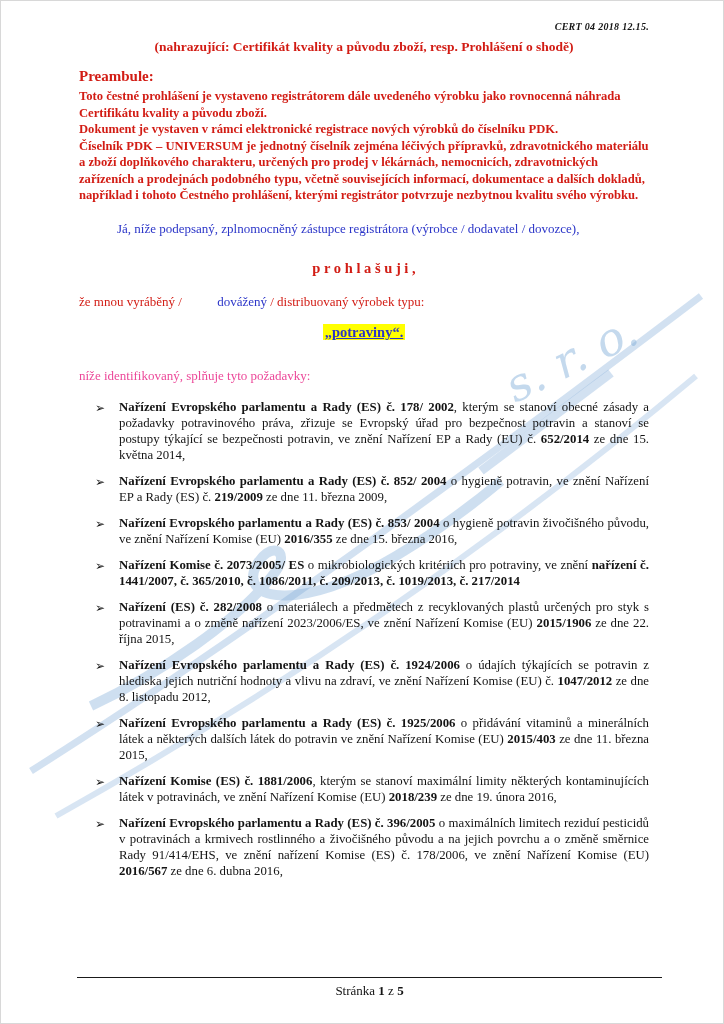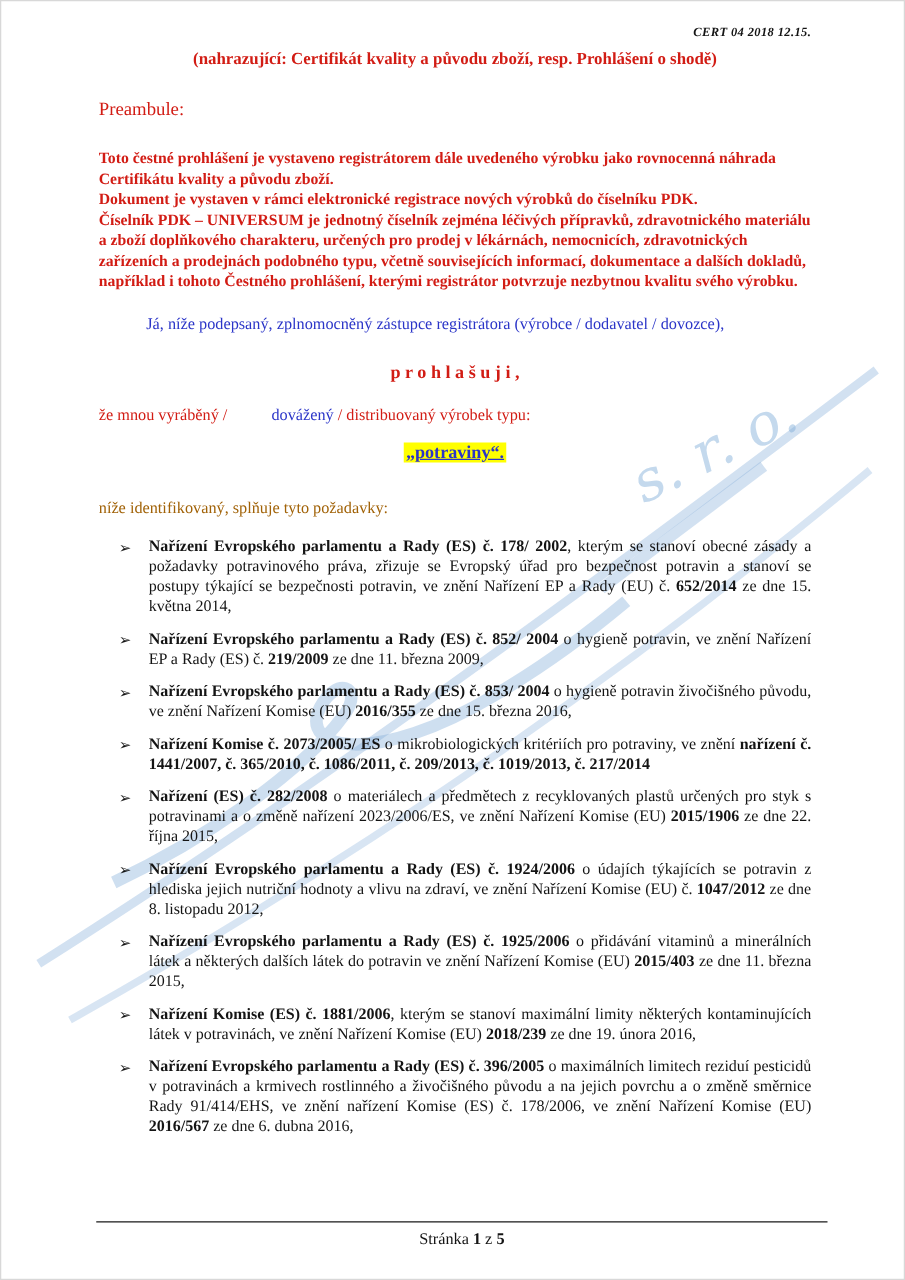--- a/index.html
+++ b/index.html
@@ -44,9 +44,9 @@
     font-size:13.5px;
   }
   .preamb-label{
-    margin-top:25px;
-    color:var(--red);
-    font-weight:normal;
+    margin-top:13px;
+    color:var(--red);
+    font-weight:bold;
     font-size:15px;
   }
   .preamb-wrap{margin-top:21px;}

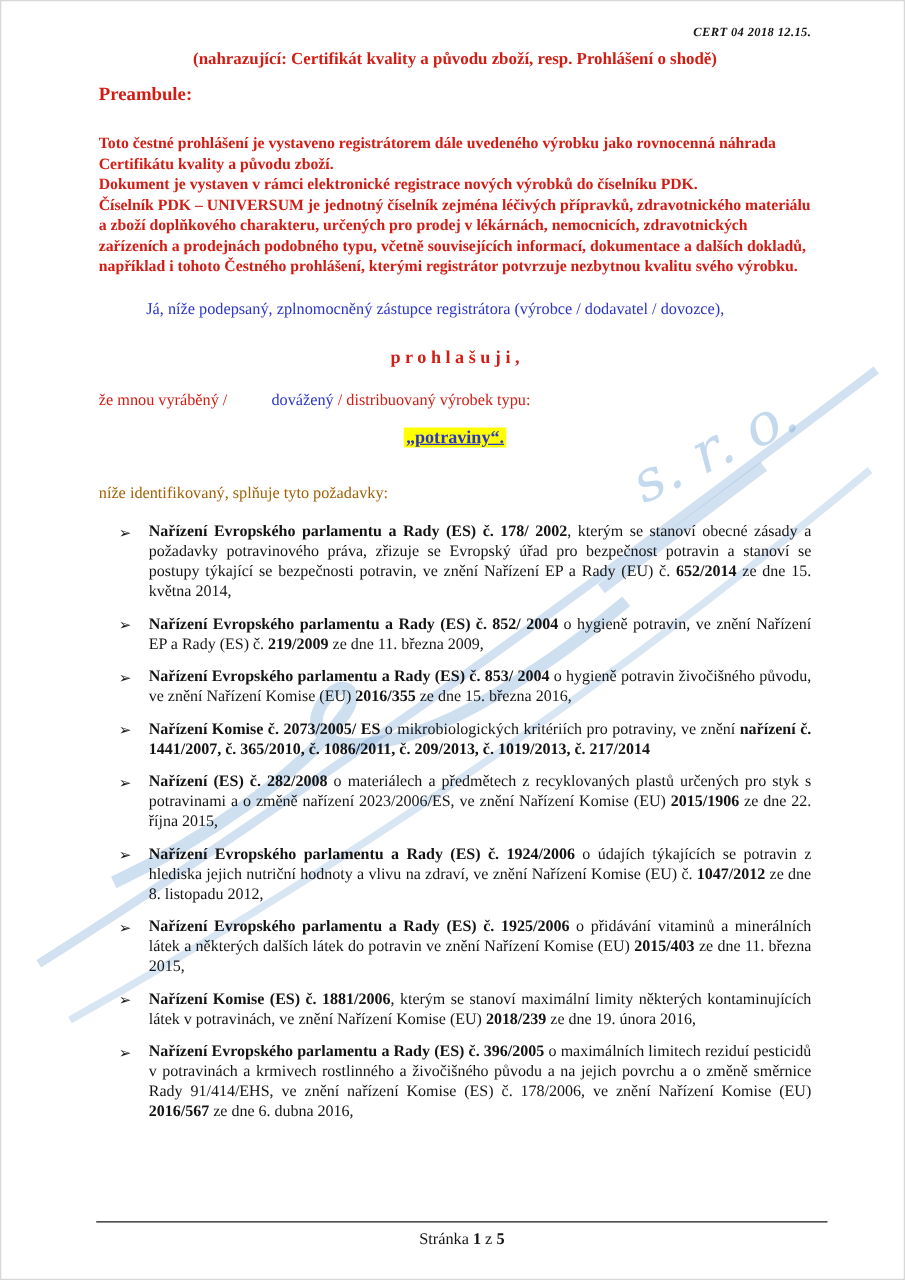--- a/index.html
+++ b/index.html
@@ -49,7 +49,7 @@
     font-weight:bold;
     font-size:15px;
   }
-  .preamb-wrap{margin-top:21px;}
+  .preamb-wrap{margin-top:3px;}
   .preamb-p{
     margin:0;
     color:var(--red);

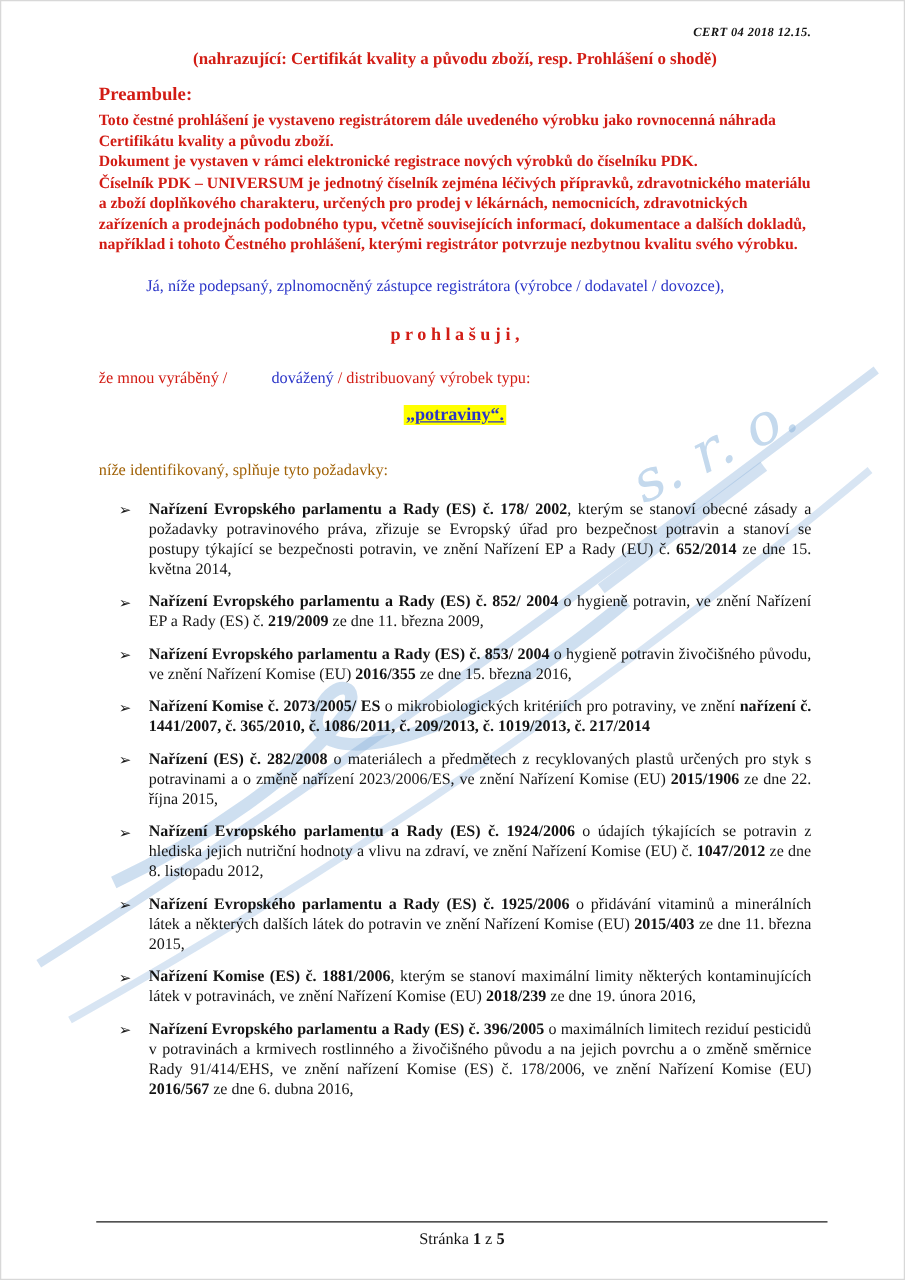--- a/index.html
+++ b/index.html
@@ -88,7 +88,7 @@
   .req-intro{
     margin-top:27px;
     font-size:13px;
-    color:#a16207;
+    color:#ec4899;
   }
   .reg-list{margin-top:15px;padding-left:16px;}
   .reg-item{

